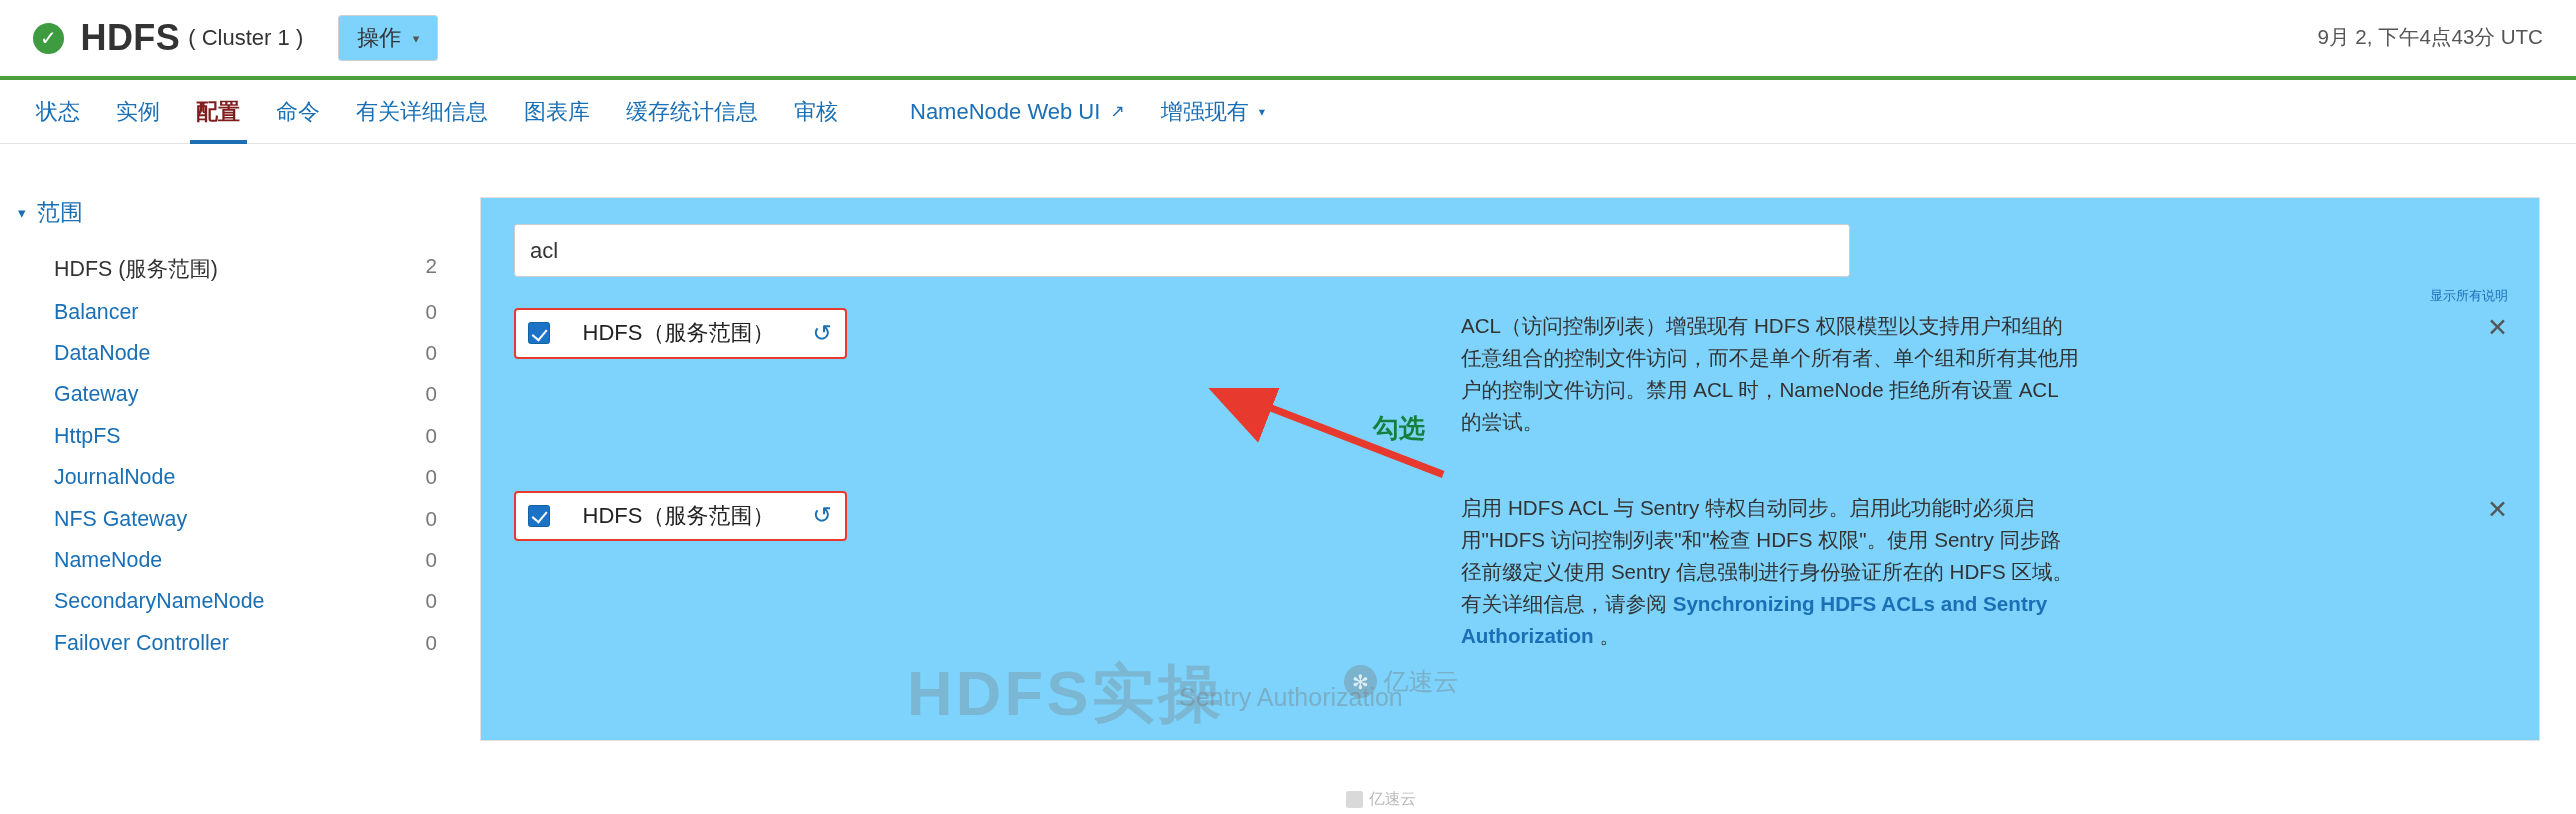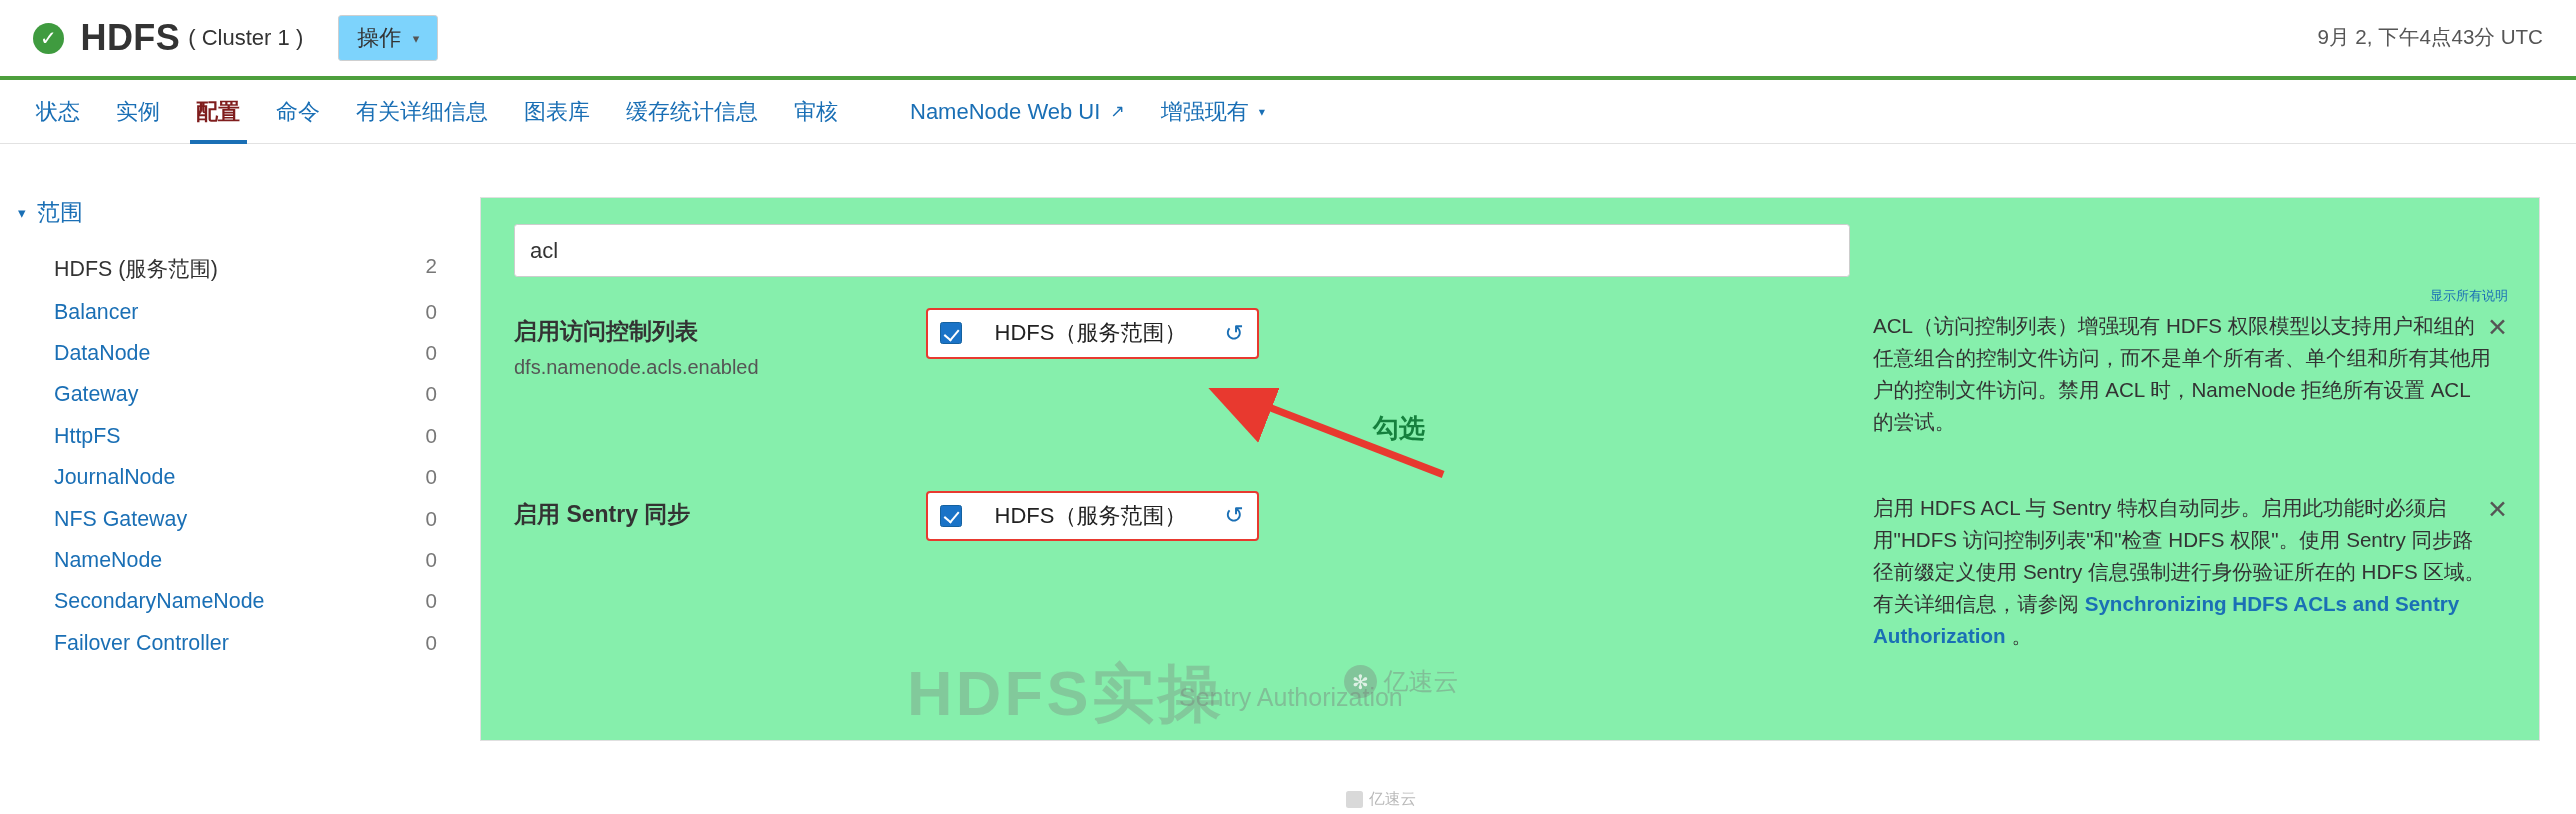--- a/index.html
+++ b/index.html
@@ -161,7 +161,7 @@
     border-top: 0.8px solid #e0e0e0;
     min-height: 544px;
     position: relative;
-    background: #86efac;
+    background: #7dd3fc;
   }
   .search-row {
     padding: 26px 33px 8.2px 33px;

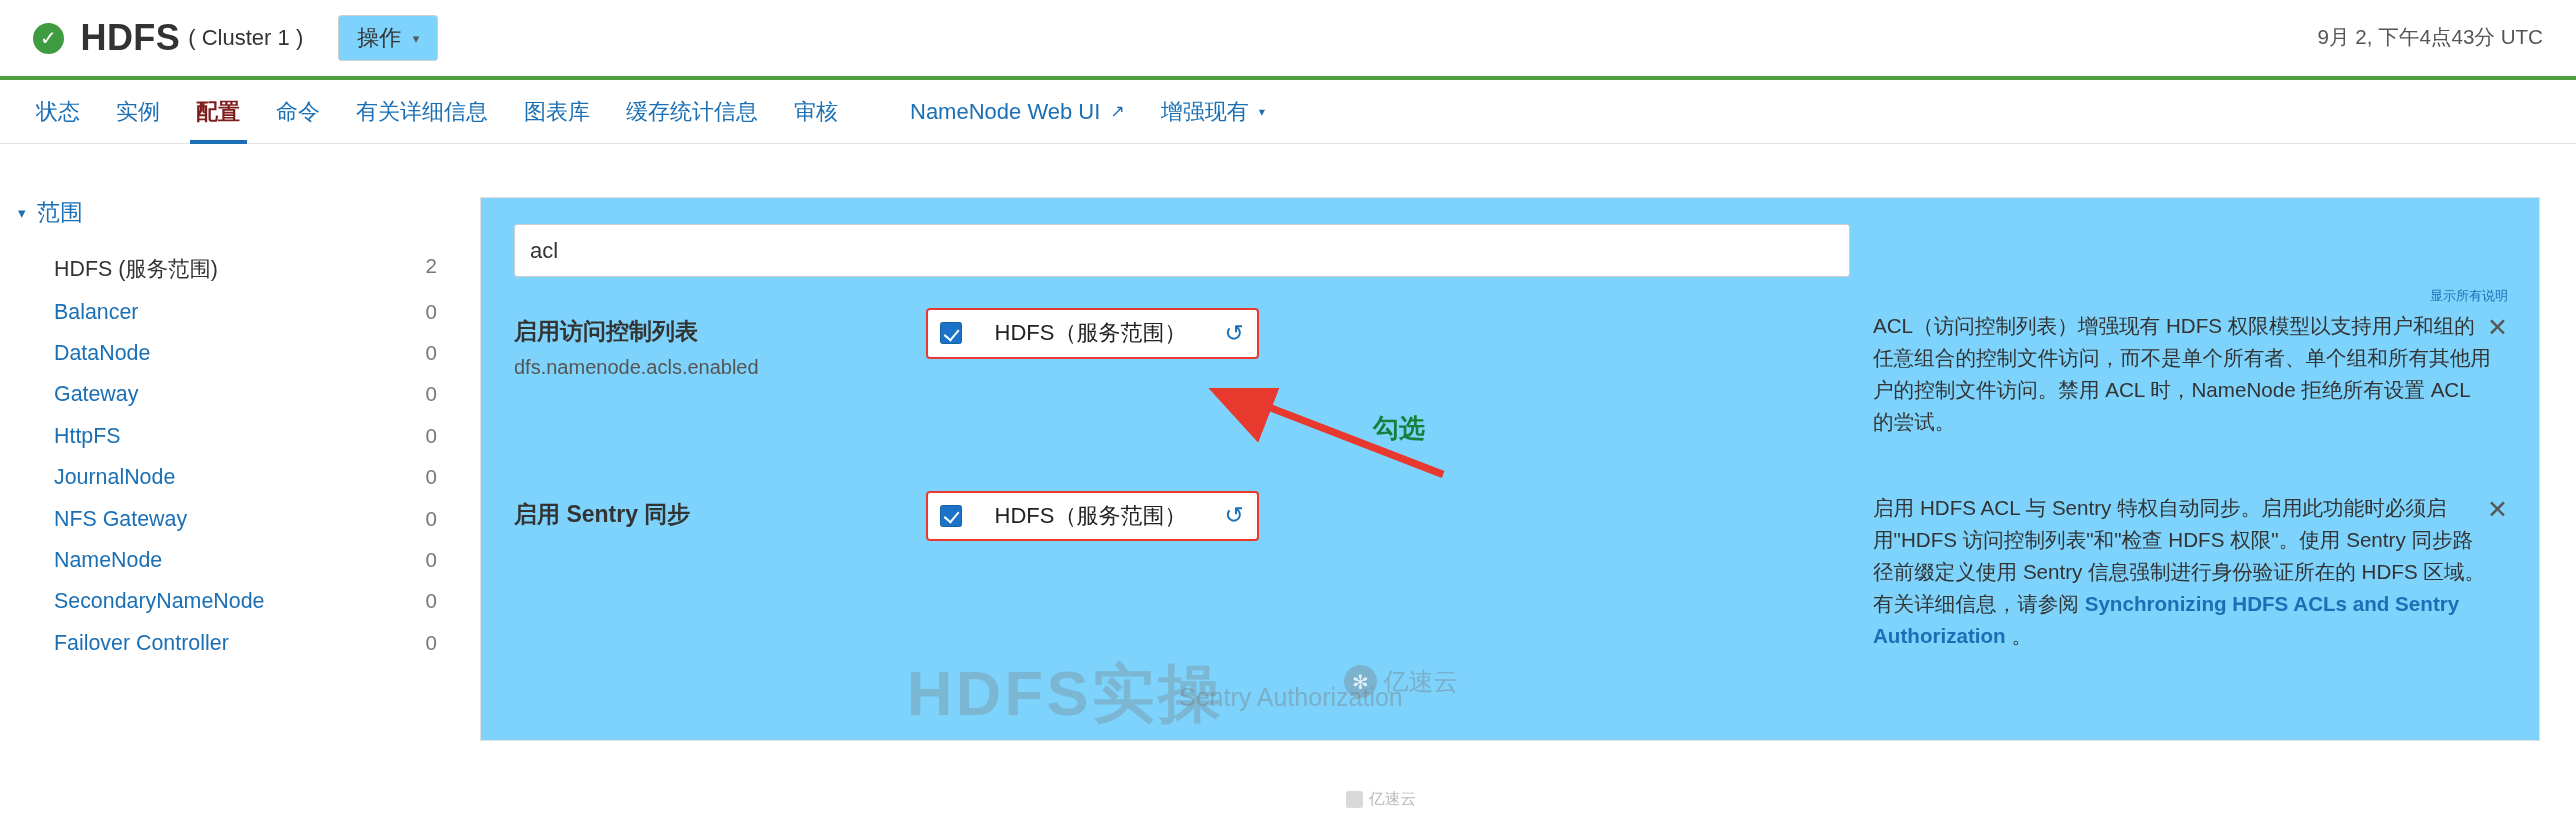--- a/index.html
+++ b/index.html
@@ -455,10 +455,6 @@
     <div class="show-all">显示所有说明</div>
 
     <div class="cfg-row">
-      <div class="cfg-label">
-        <div class="cfg-name">启用访问控制列表</div>
-        <div class="cfg-prop">dfs.namenode.acls.enabled</div>
-      </div>
       <div class="cfg-value">
         <div class="value-box">
           <span class="cb"></span>

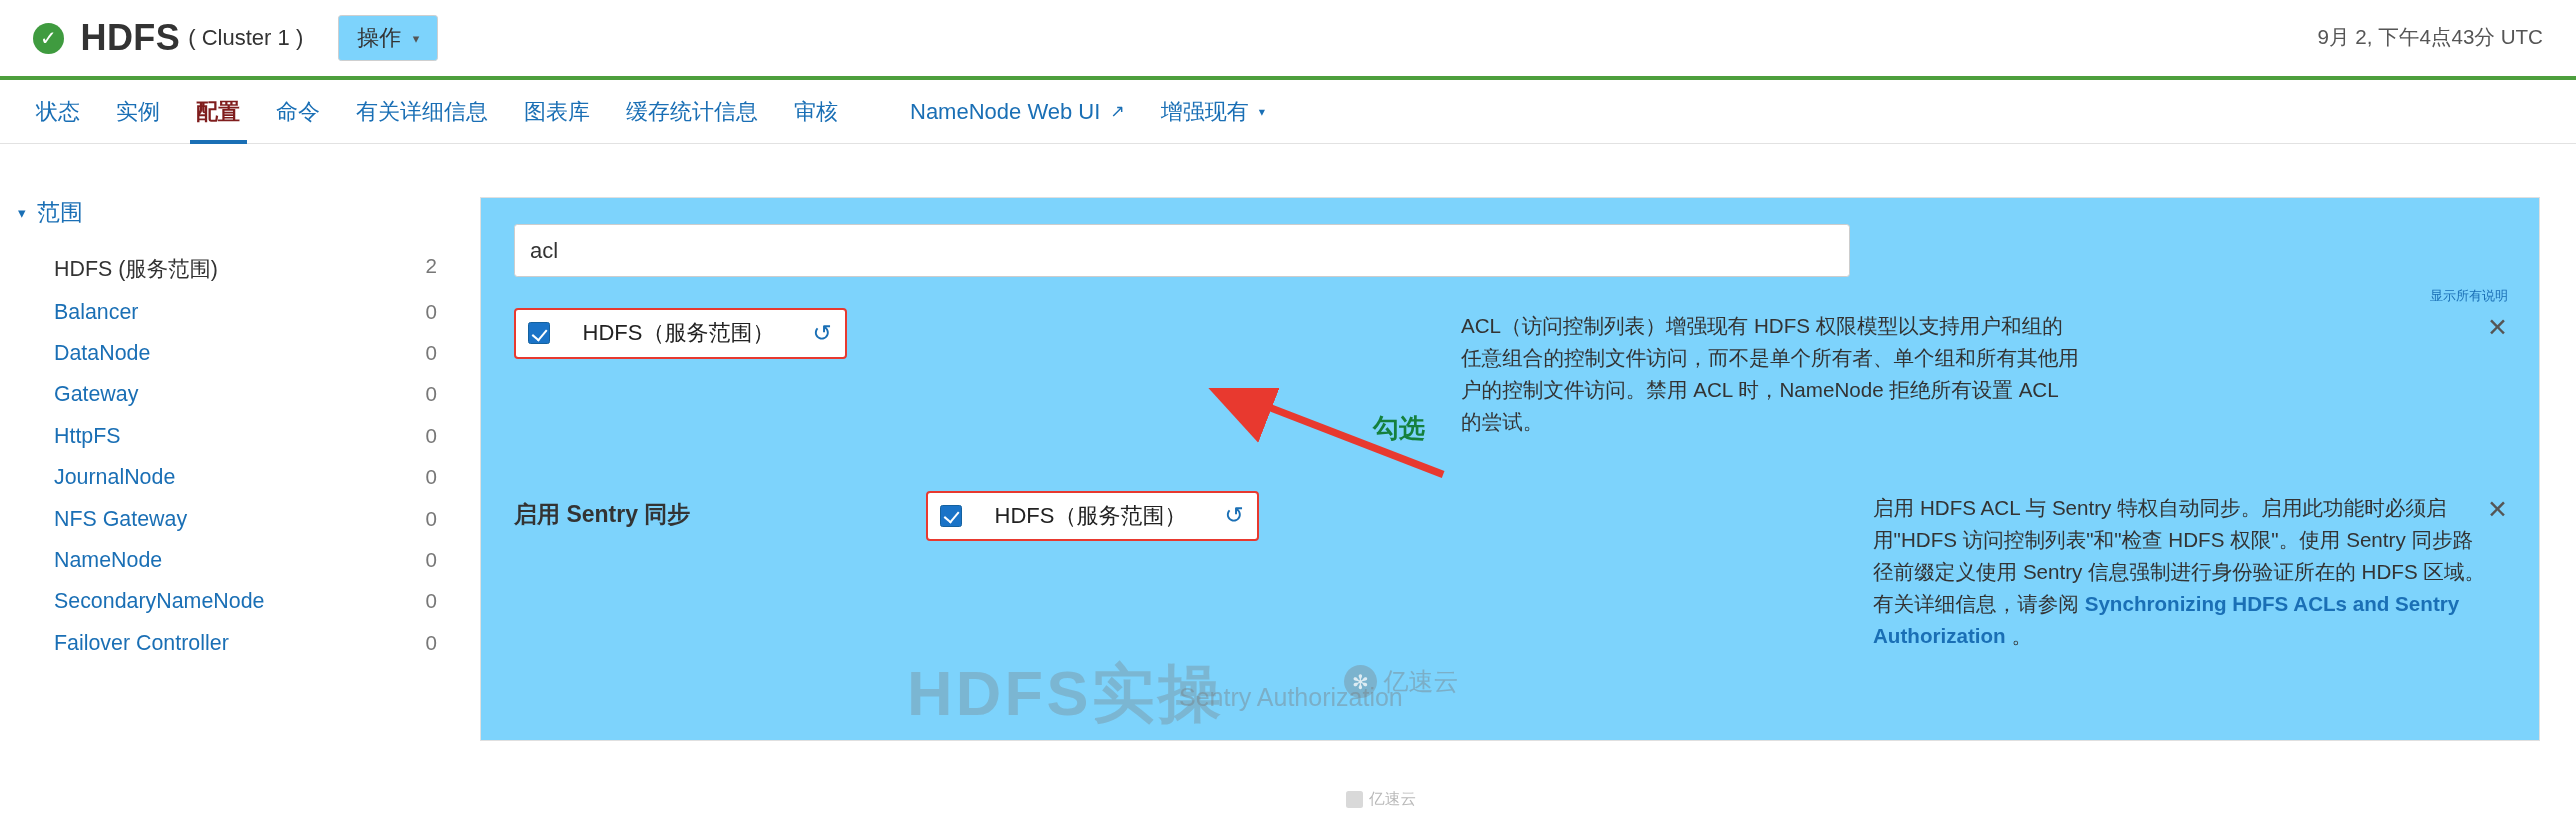--- a/index.html
+++ b/index.html
@@ -469,9 +469,6 @@
     </div>
 
     <div class="cfg-row" style="padding-top:53px;">
-      <div class="cfg-label">
-        <div class="cfg-name">启用 Sentry 同步</div>
-      </div>
       <div class="cfg-value">
         <div class="value-box">
           <span class="cb"></span>

